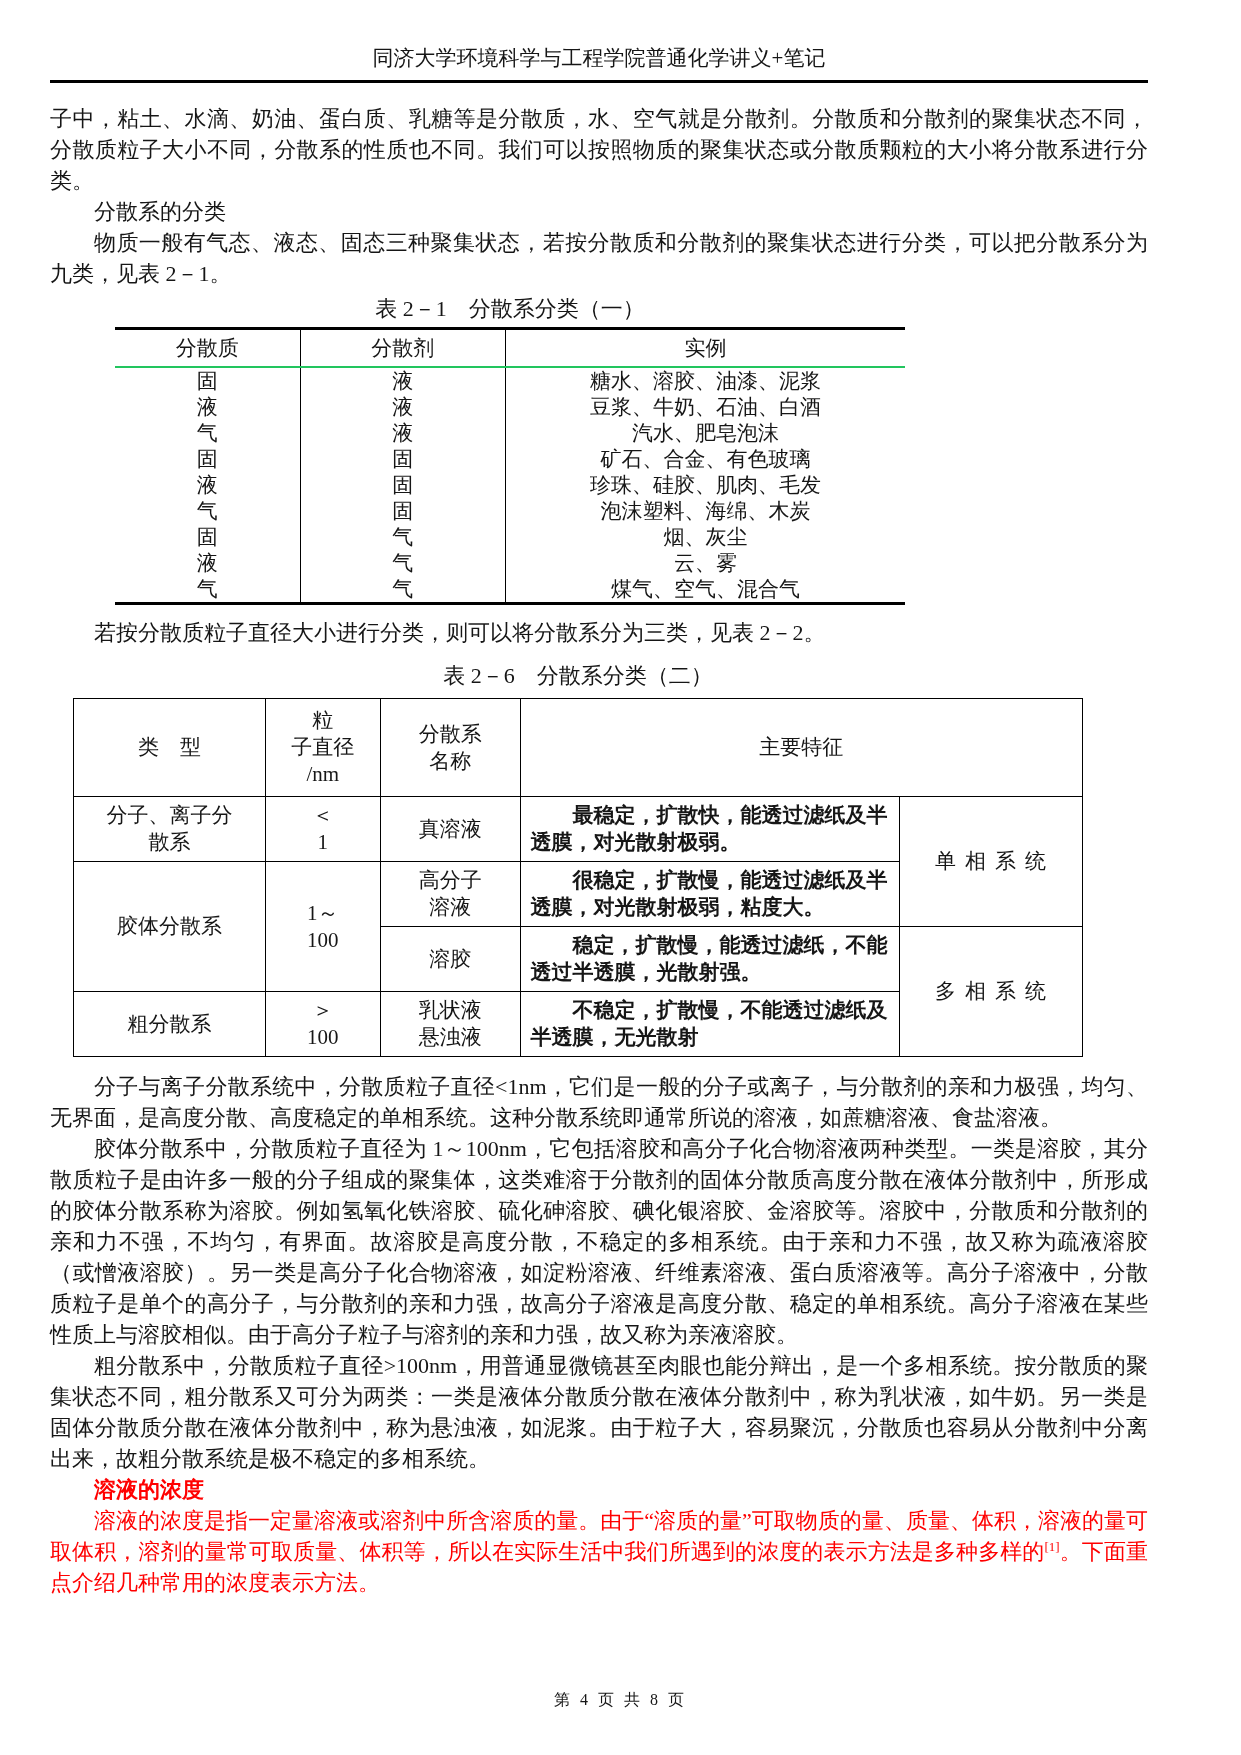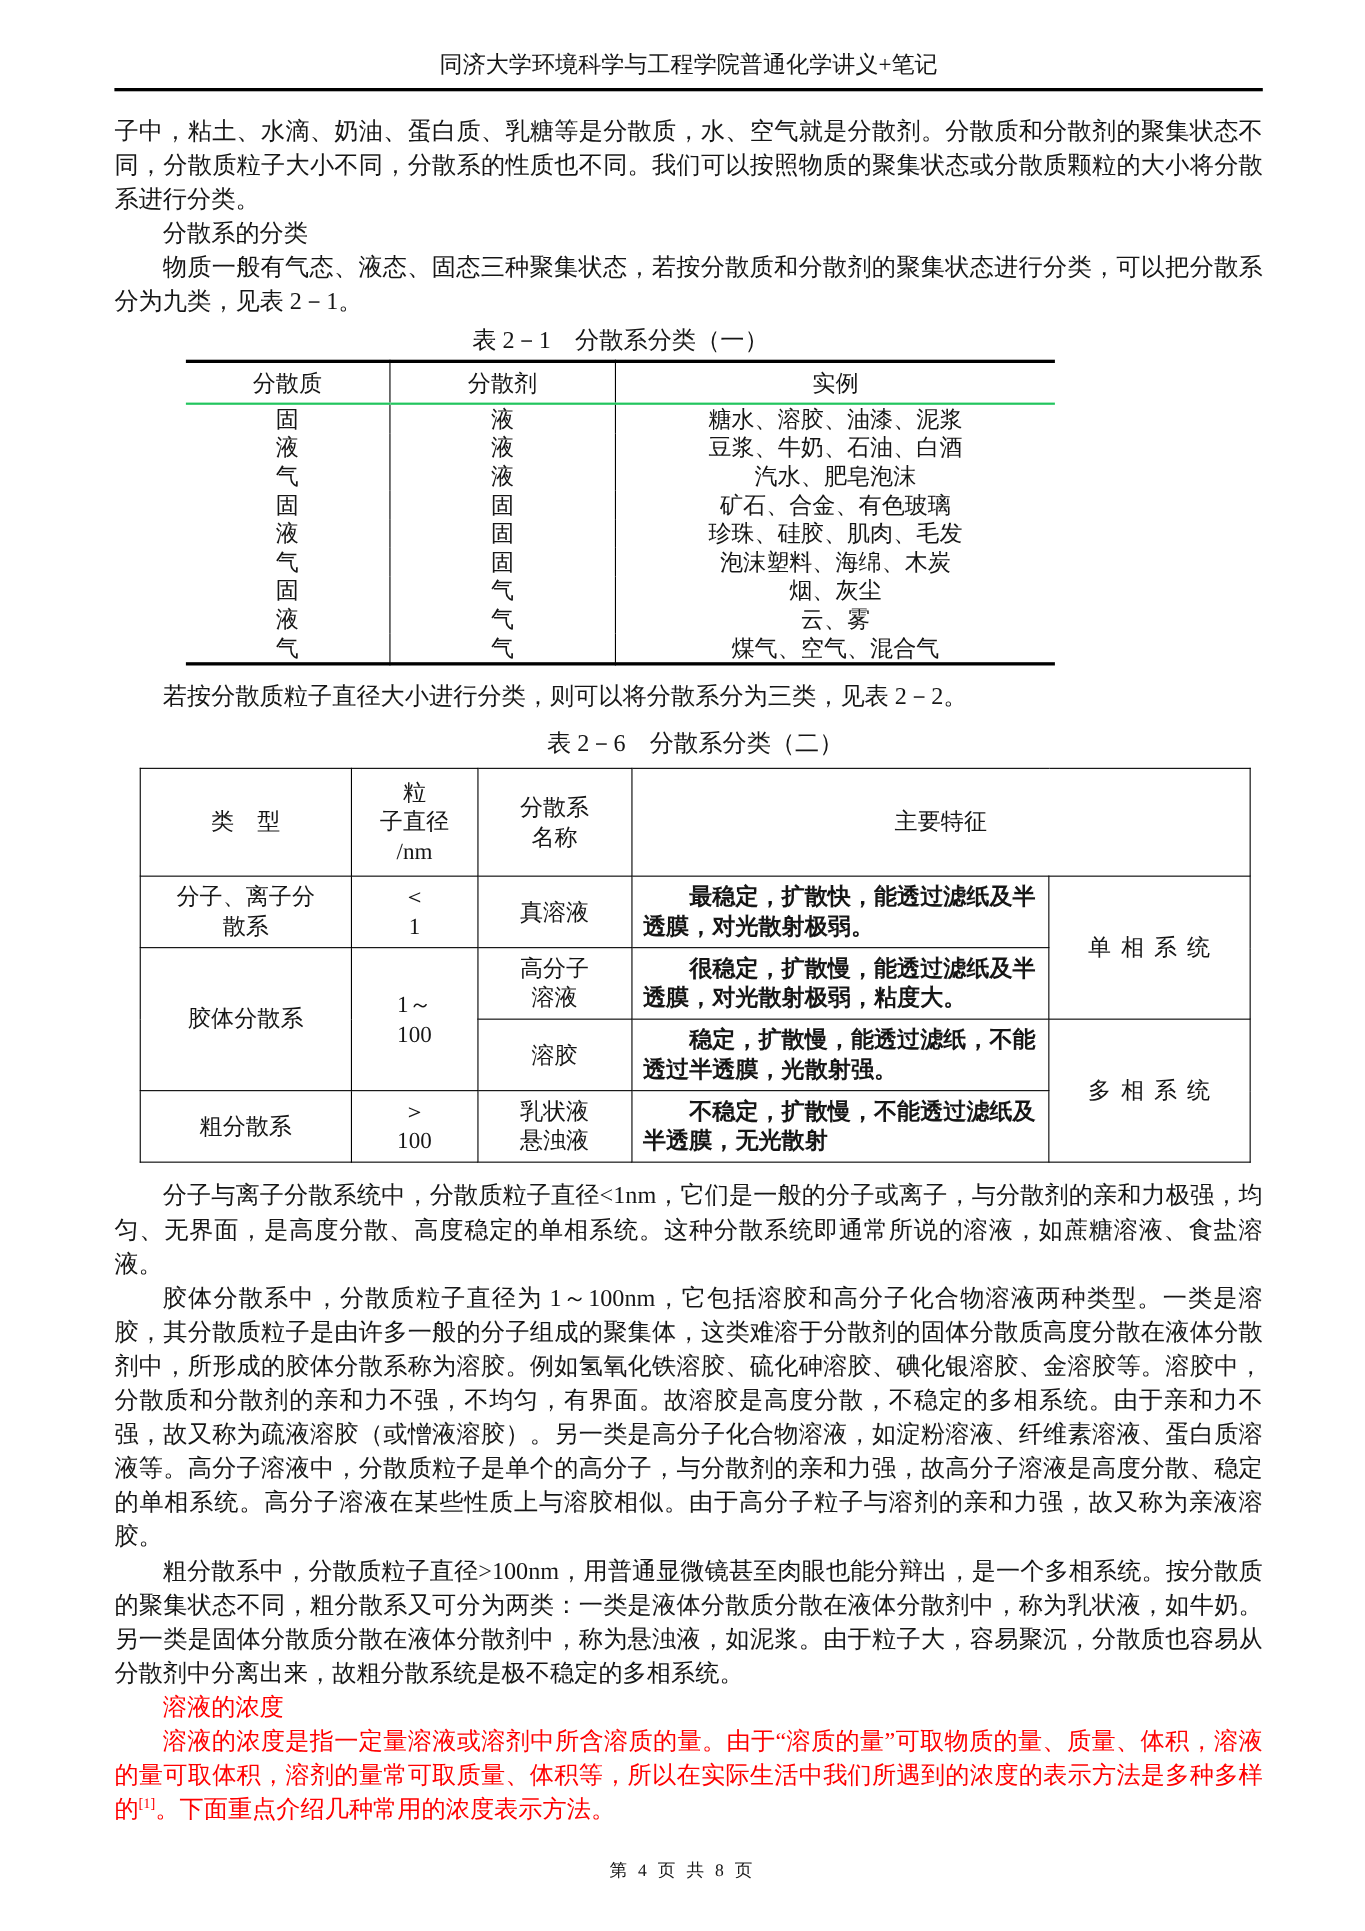--- a/index.html
+++ b/index.html
@@ -7,7 +7,7 @@
     position:relative;
     width:1241px;height:1755px;
     box-sizing:border-box;
-    padding:44px 93px 0 104px;
+    padding:44px 93px 0 50px;
     background:#ffffff;
     color:#161616;
     font-family:"Liberation Serif","DejaVu Serif",serif;

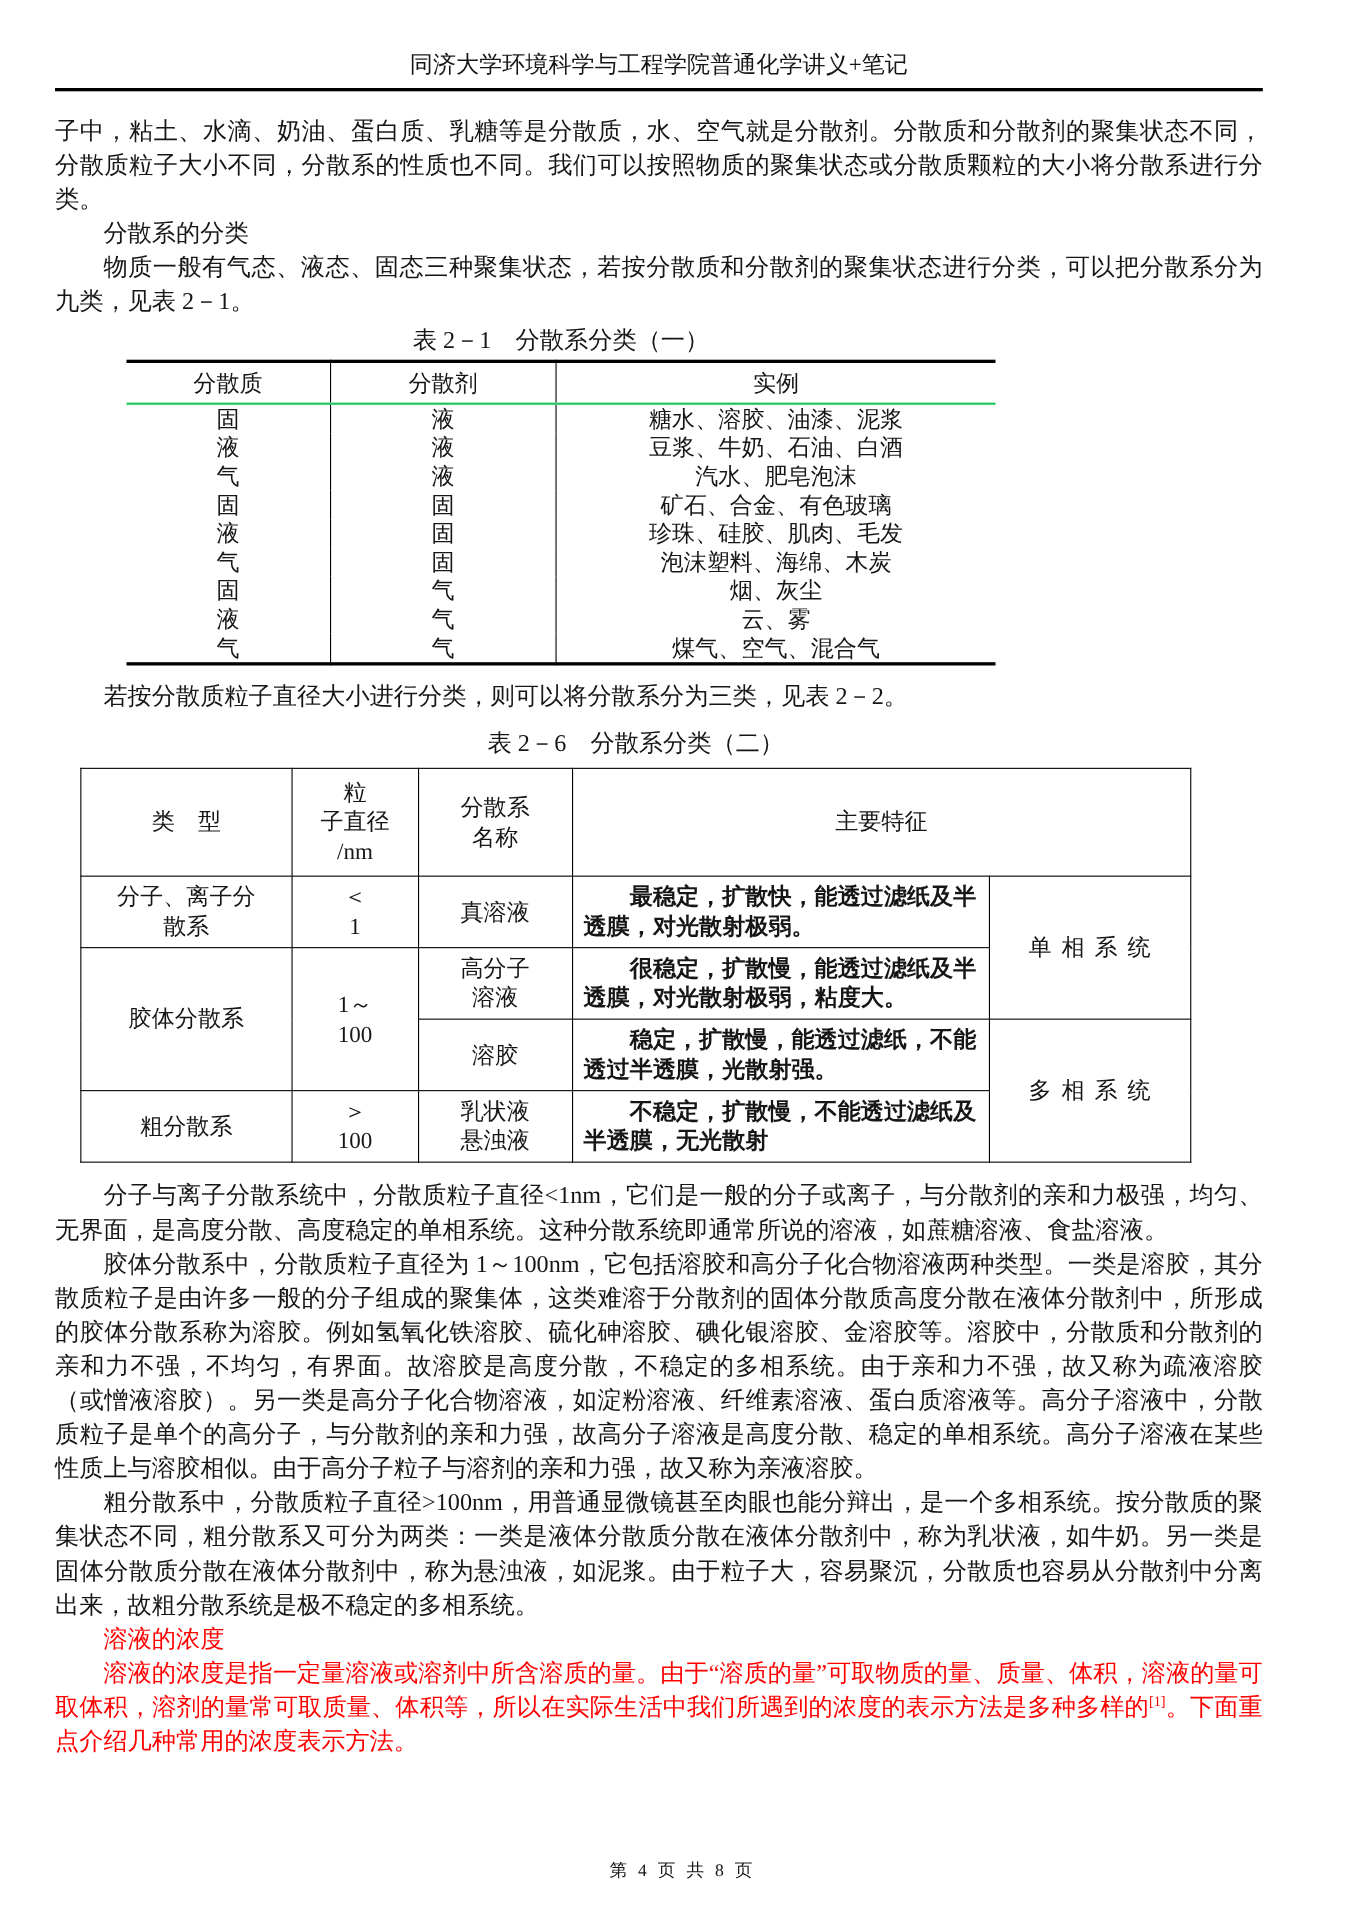--- a/index.html
+++ b/index.html
@@ -53,7 +53,7 @@
   .t2 .phase{letter-spacing:9px;padding-left:12px;}
 
   .red{color:#ff0000;}
-  .bold{font-weight:normal;}
+  .bold{font-weight:bold;}
   sup.fn{font-size:13px;line-height:0;vertical-align:super;}
 
   .footer{

